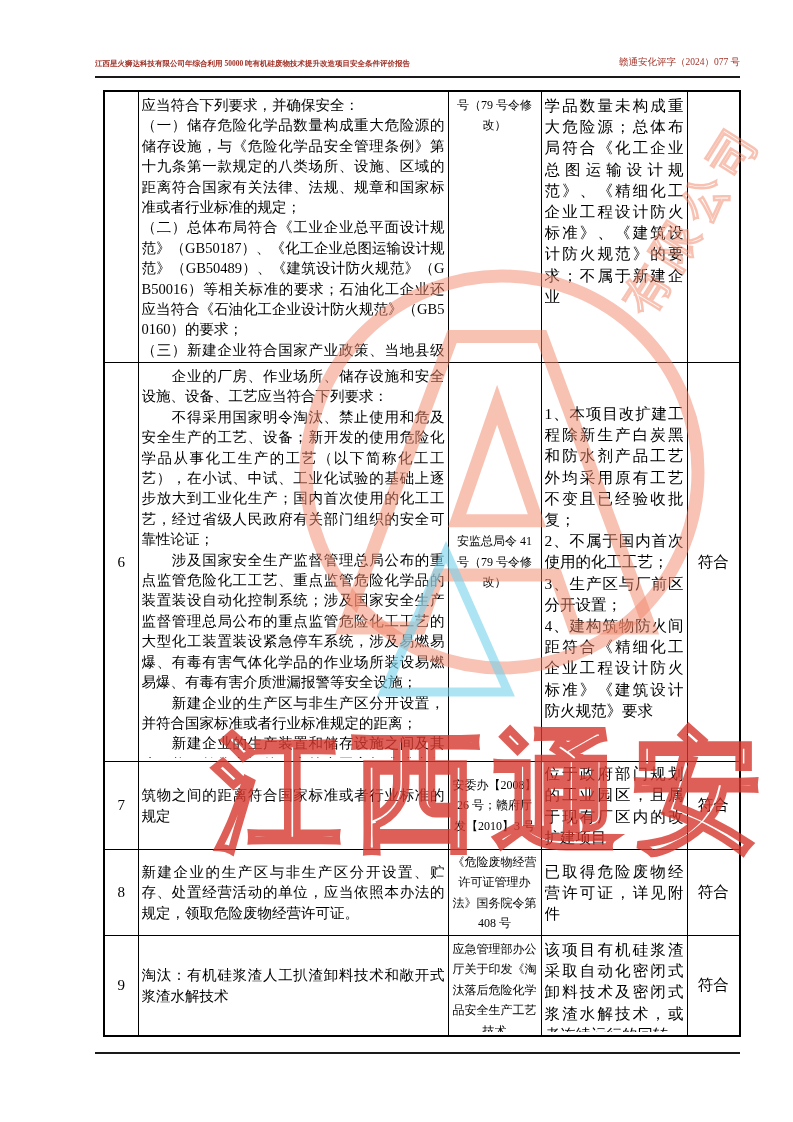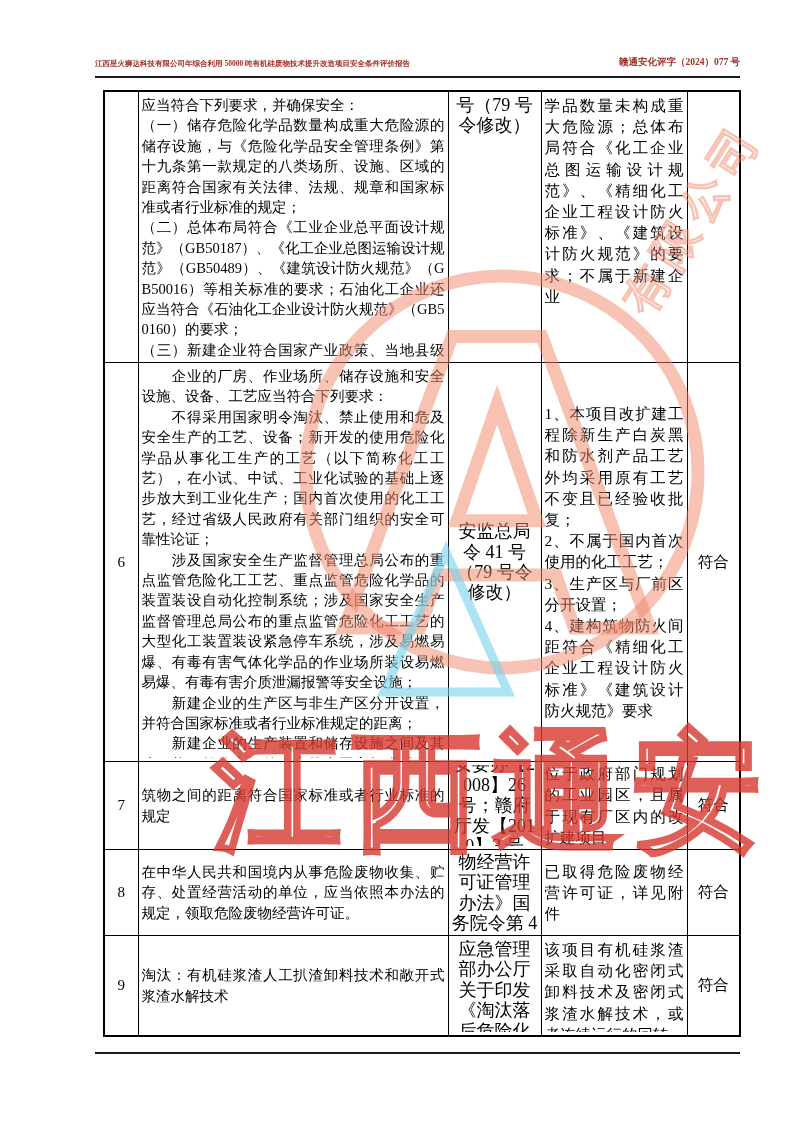--- a/index.html
+++ b/index.html
@@ -31,7 +31,7 @@
   }
   .header-docno {
     font-size: 9.5px;
-    font-weight: bold;
+    font-weight: normal;
     color: #a03228;
     white-space: nowrap;
   }

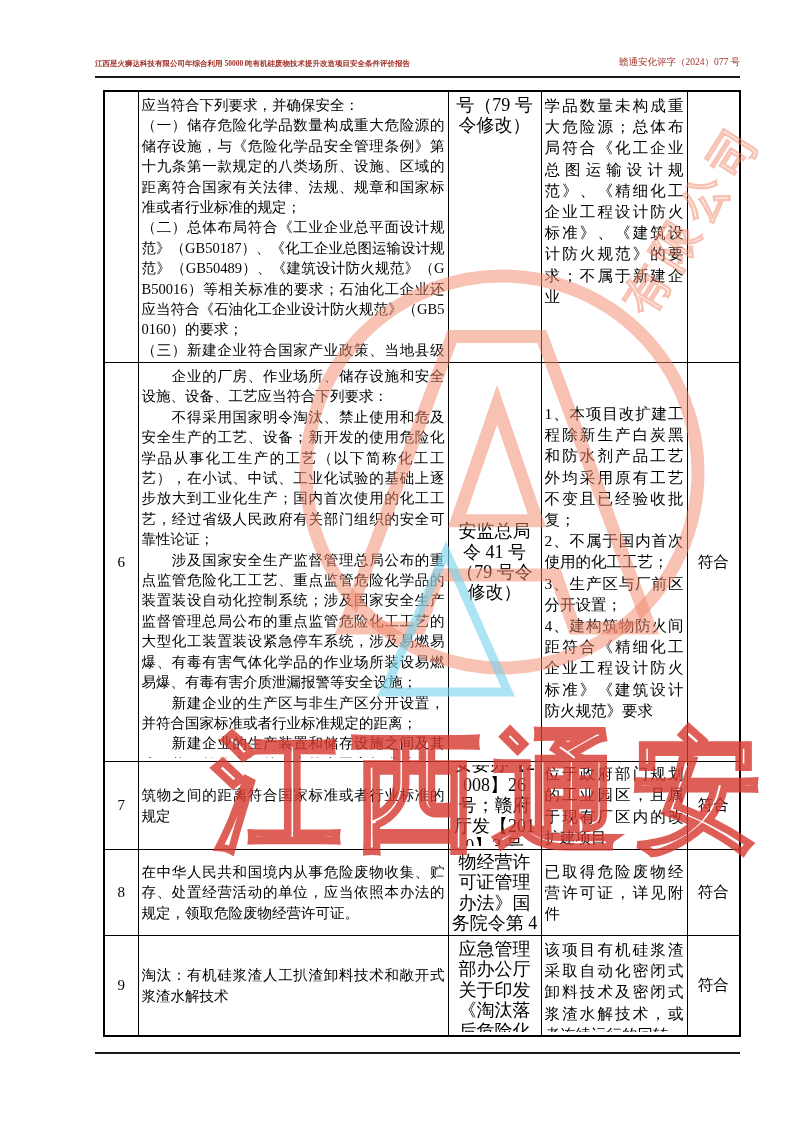--- a/index.html
+++ b/index.html
@@ -71,7 +71,7 @@
   .r4 .cell { height: 93px; }
   .col-no    { text-align: center; font-size: 15px; }
   .col-req   { text-align: justify; font-size: 14.5px; line-height: 20.4px; }
-  .col-basis { text-align: center; font-size: 18px; line-height: 20.4px; }
+  .col-basis { text-align: center; font-size: 12px; line-height: 20.4px; }
   .col-eval  { text-align: justify; font-size: 15.5px; line-height: 21.2px; margin-top: 40px; }
   .col-concl { text-align: center; font-size: 15.5px; border-radius: 25px; }
   

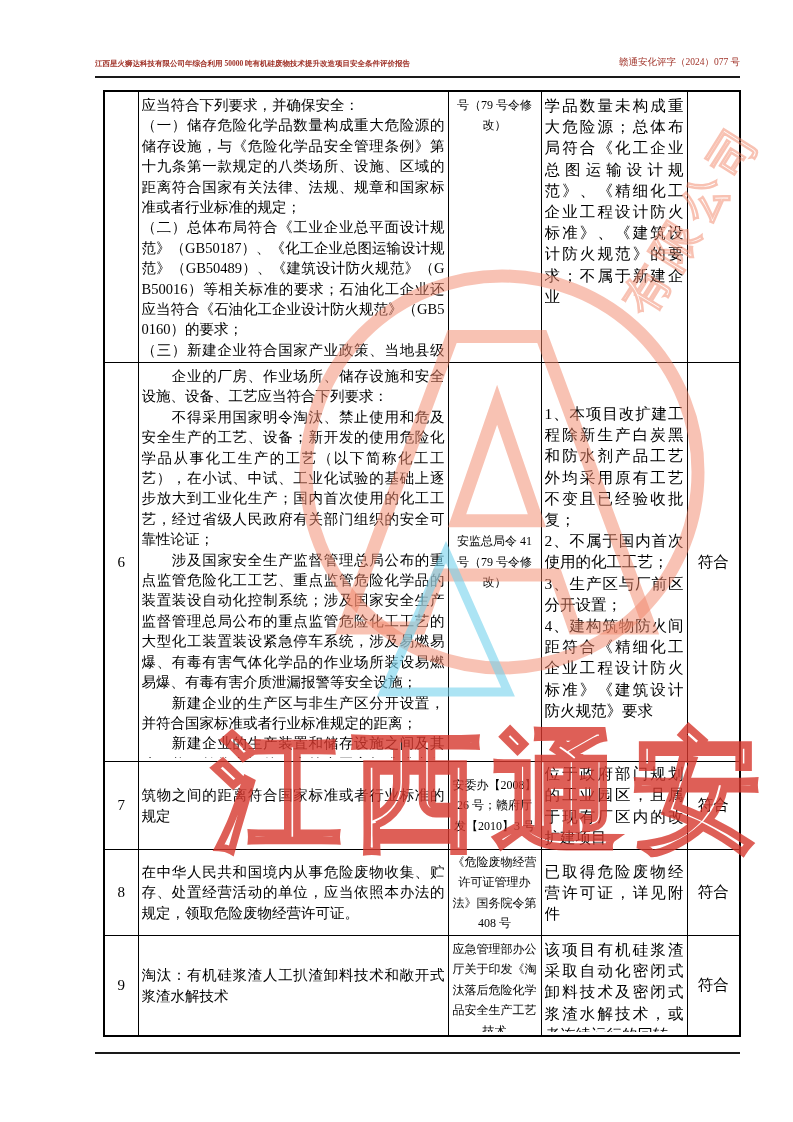--- a/index.html
+++ b/index.html
@@ -182,7 +182,7 @@
             <div class="cell mid">8</div>
           </td>
         <td class="col-req">
-            <div class="cell mid">在中华人民共和国境内从事危险废物收集、贮存、处置经营活动的单位，应当依照本办法的规定，领取危险废物经营许可证。</div>
+            <div class="cell mid">新建企业的生产区与非生产区分开设置、贮存、处置经营活动的单位，应当依照本办法的规定，领取危险废物经营许可证。</div>
           </td>
         <td class="col-basis">
             <div class="cell mid">《危险废物经营许可证管理办法》国务院令第 408 号</div>

